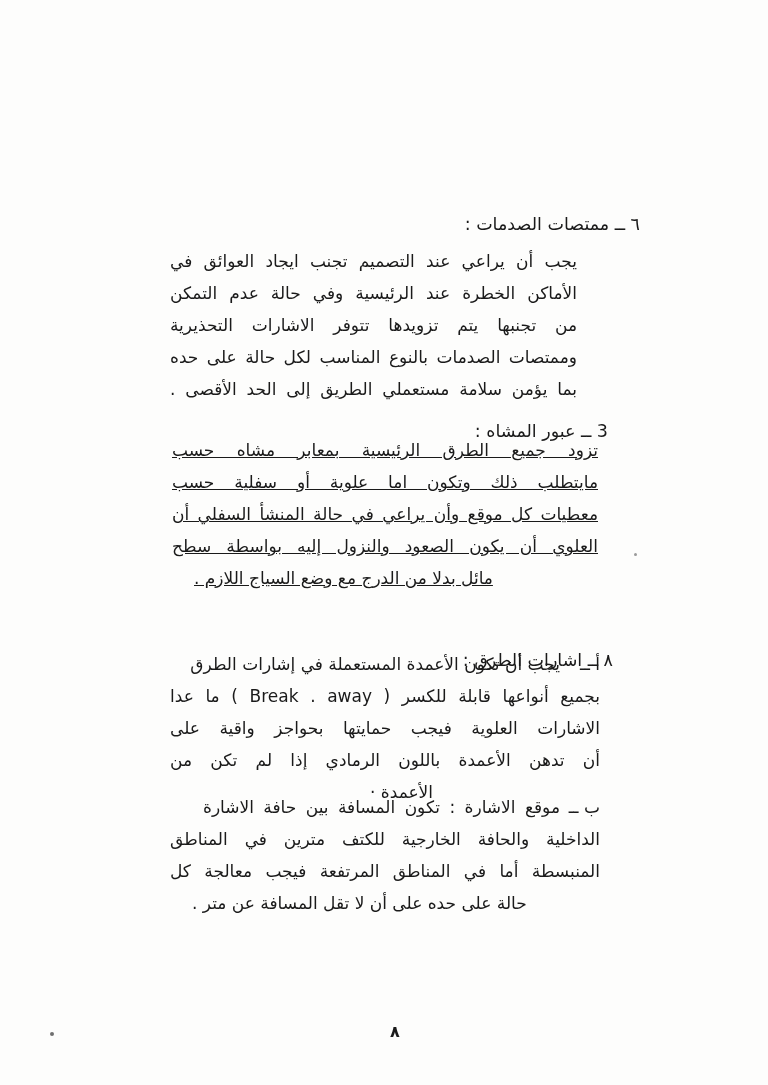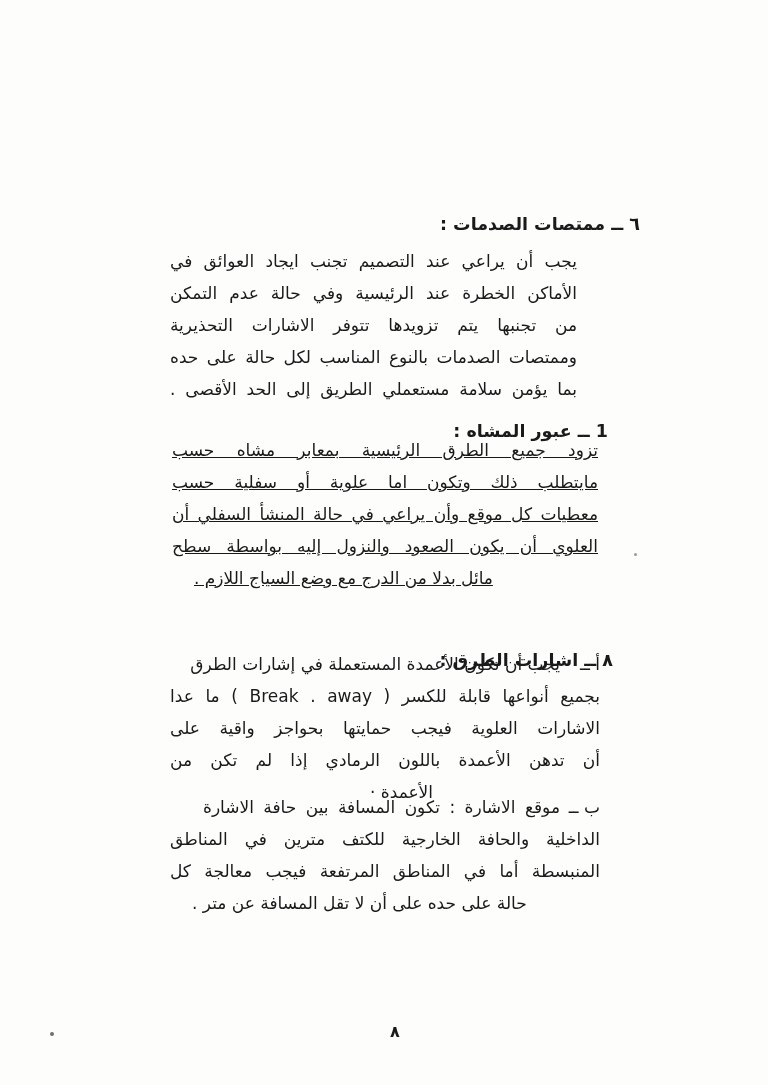--- a/index.html
+++ b/index.html
@@ -14,7 +14,7 @@
   .heading {
     position: absolute;
     direction: rtl;
-    font-weight: bold;
+    font-weight: normal;
     font-size: 17.5px;
     line-height: 22px;
     white-space: nowrap;

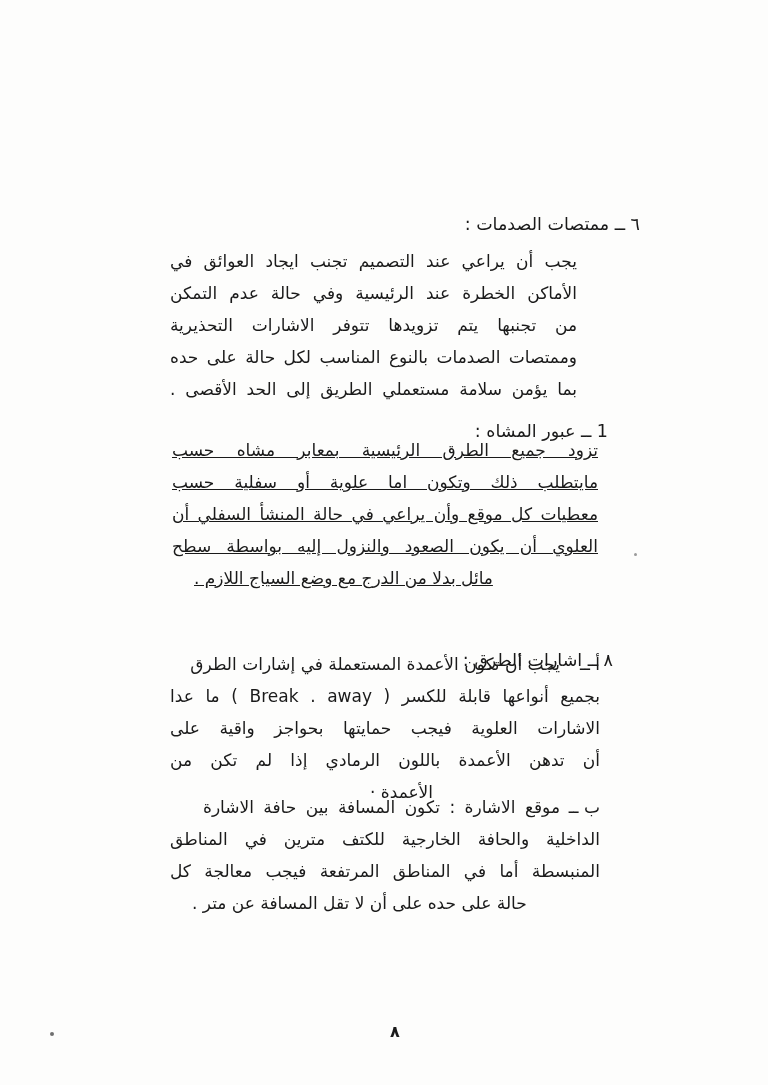--- a/index.html
+++ b/index.html
@@ -83,7 +83,7 @@
     <div class="line">بما يؤمن سلامة مستعملي الطريق إلى الحد الأقصى .</div>
   </div>
 
-  <div class="heading heading-7">1 ــ عبور المشاه :</div>
+  <div class="heading heading-7">3 ــ عبور المشاه :</div>
 
   <div class="para para-7">
     <div class="line">تزود جميع الطرق الرئيسية بمعابر مشاه حسب</div>

